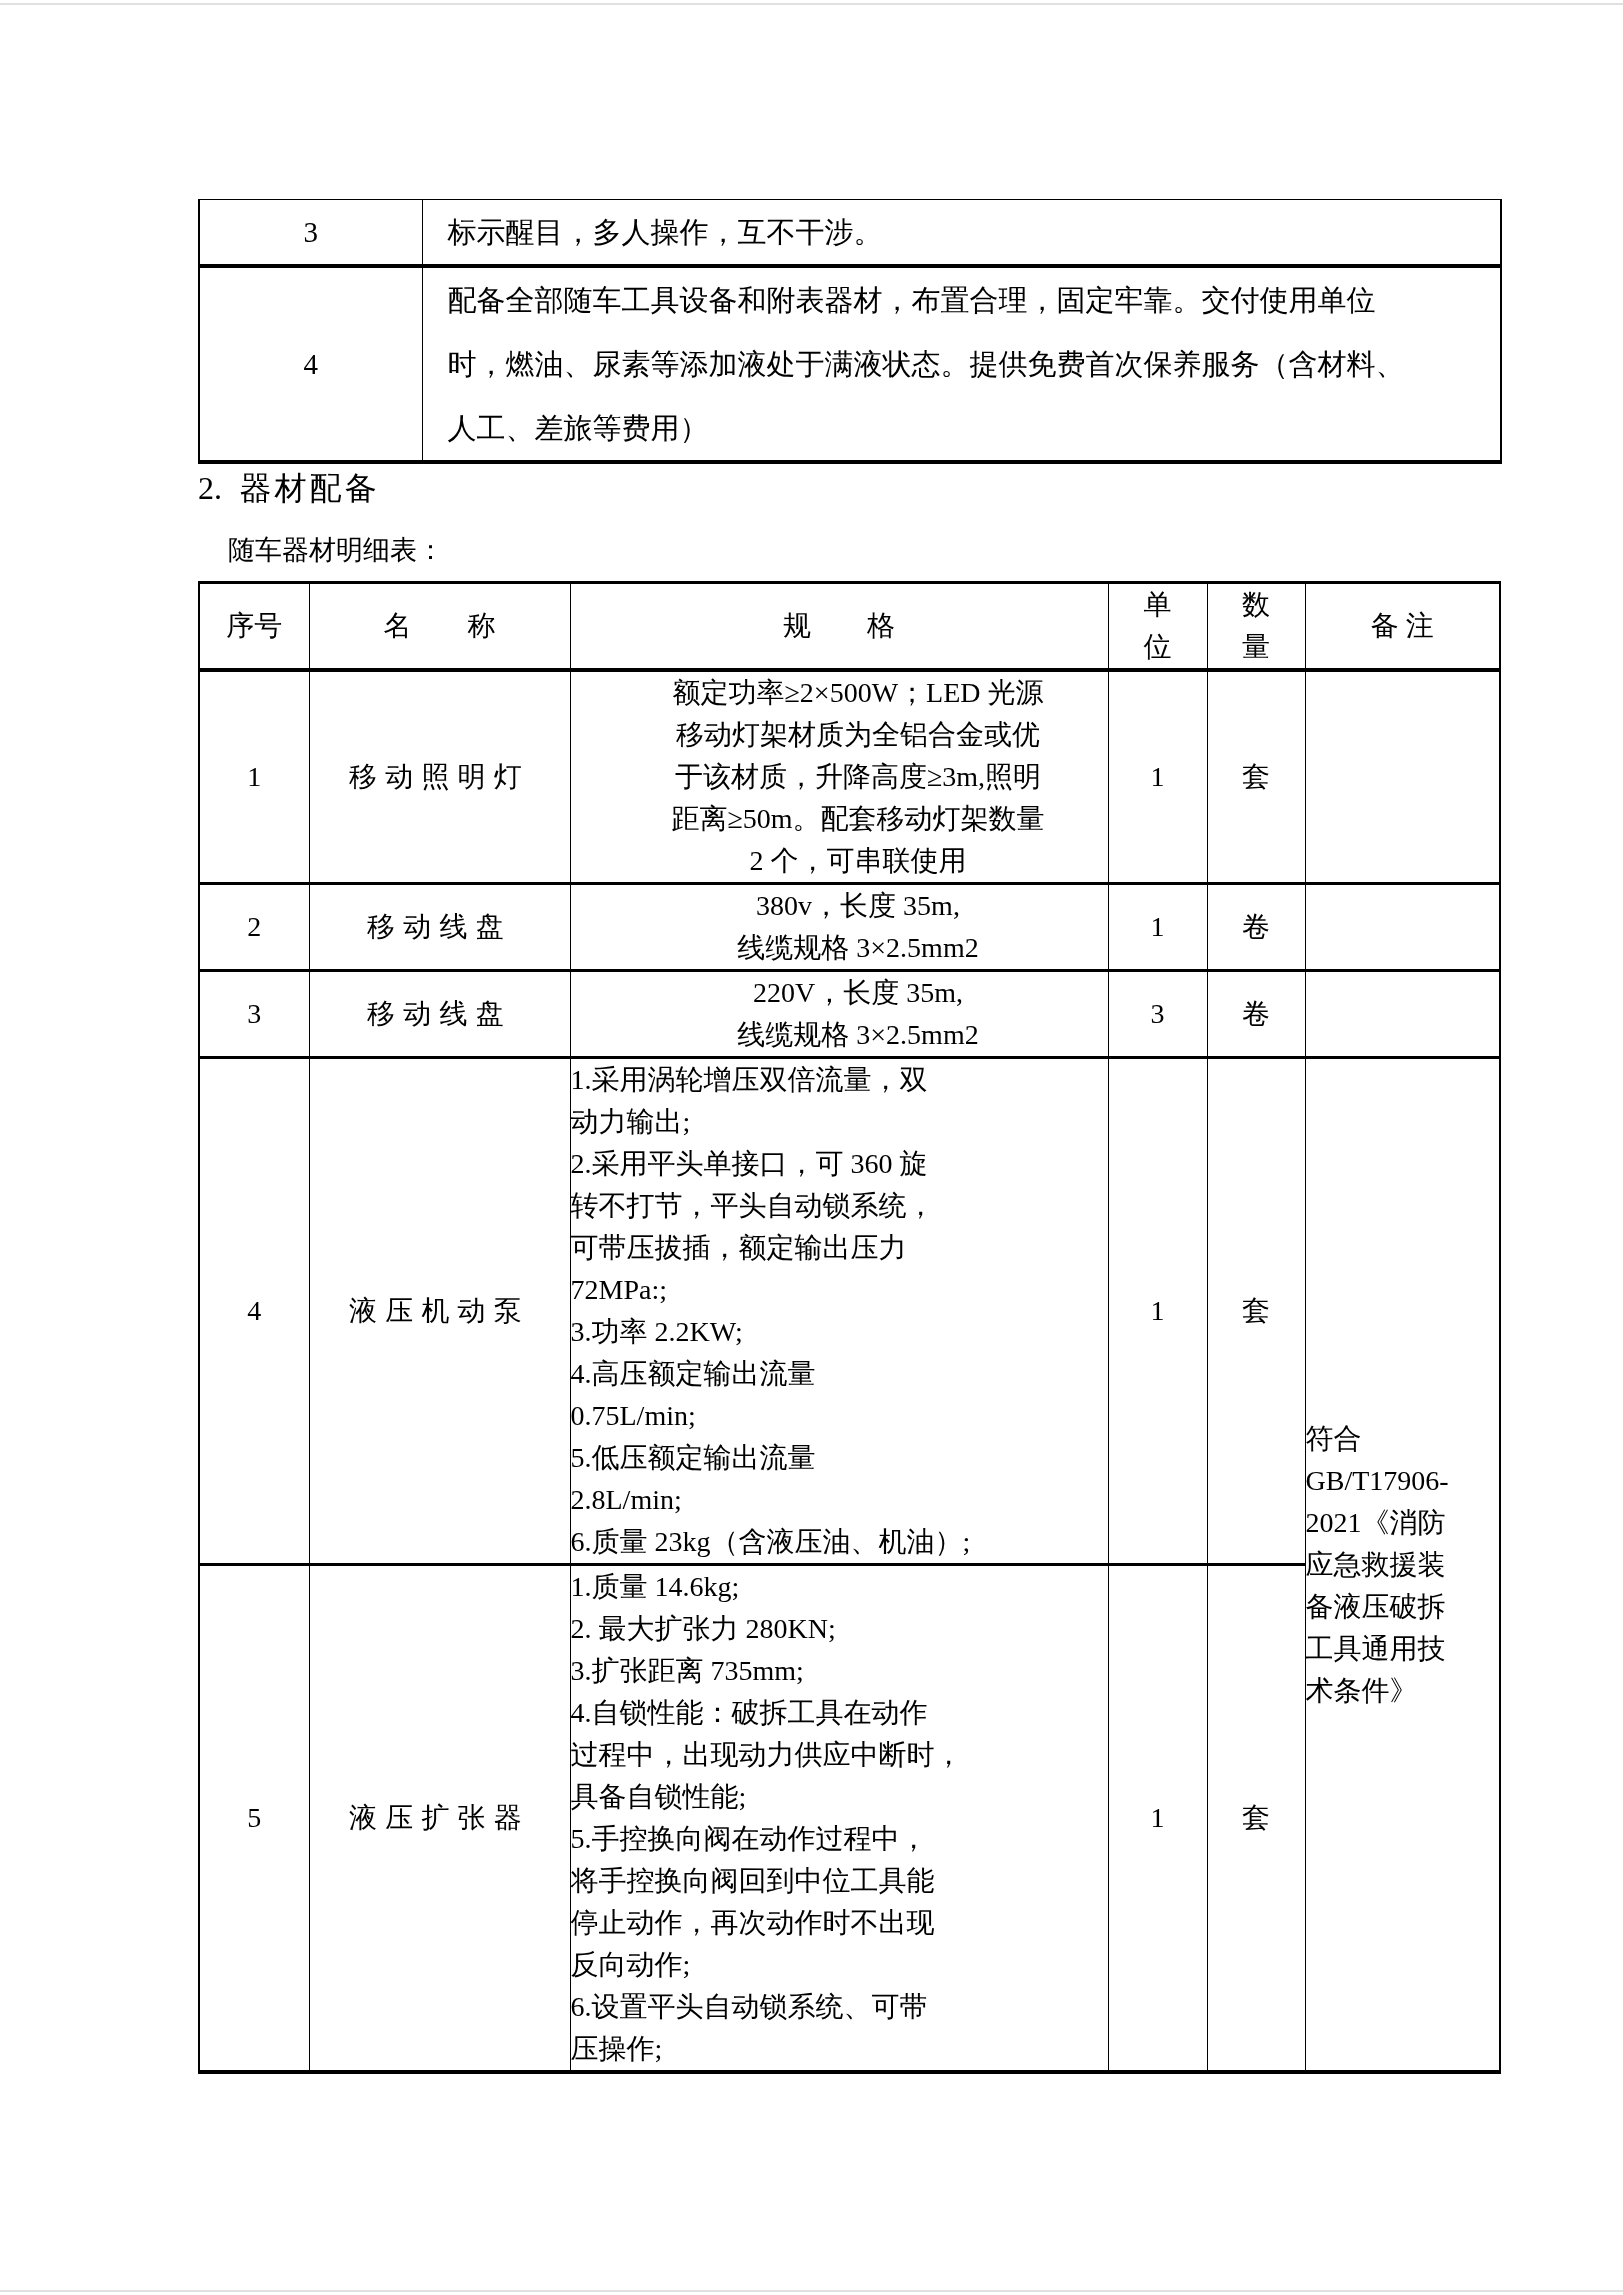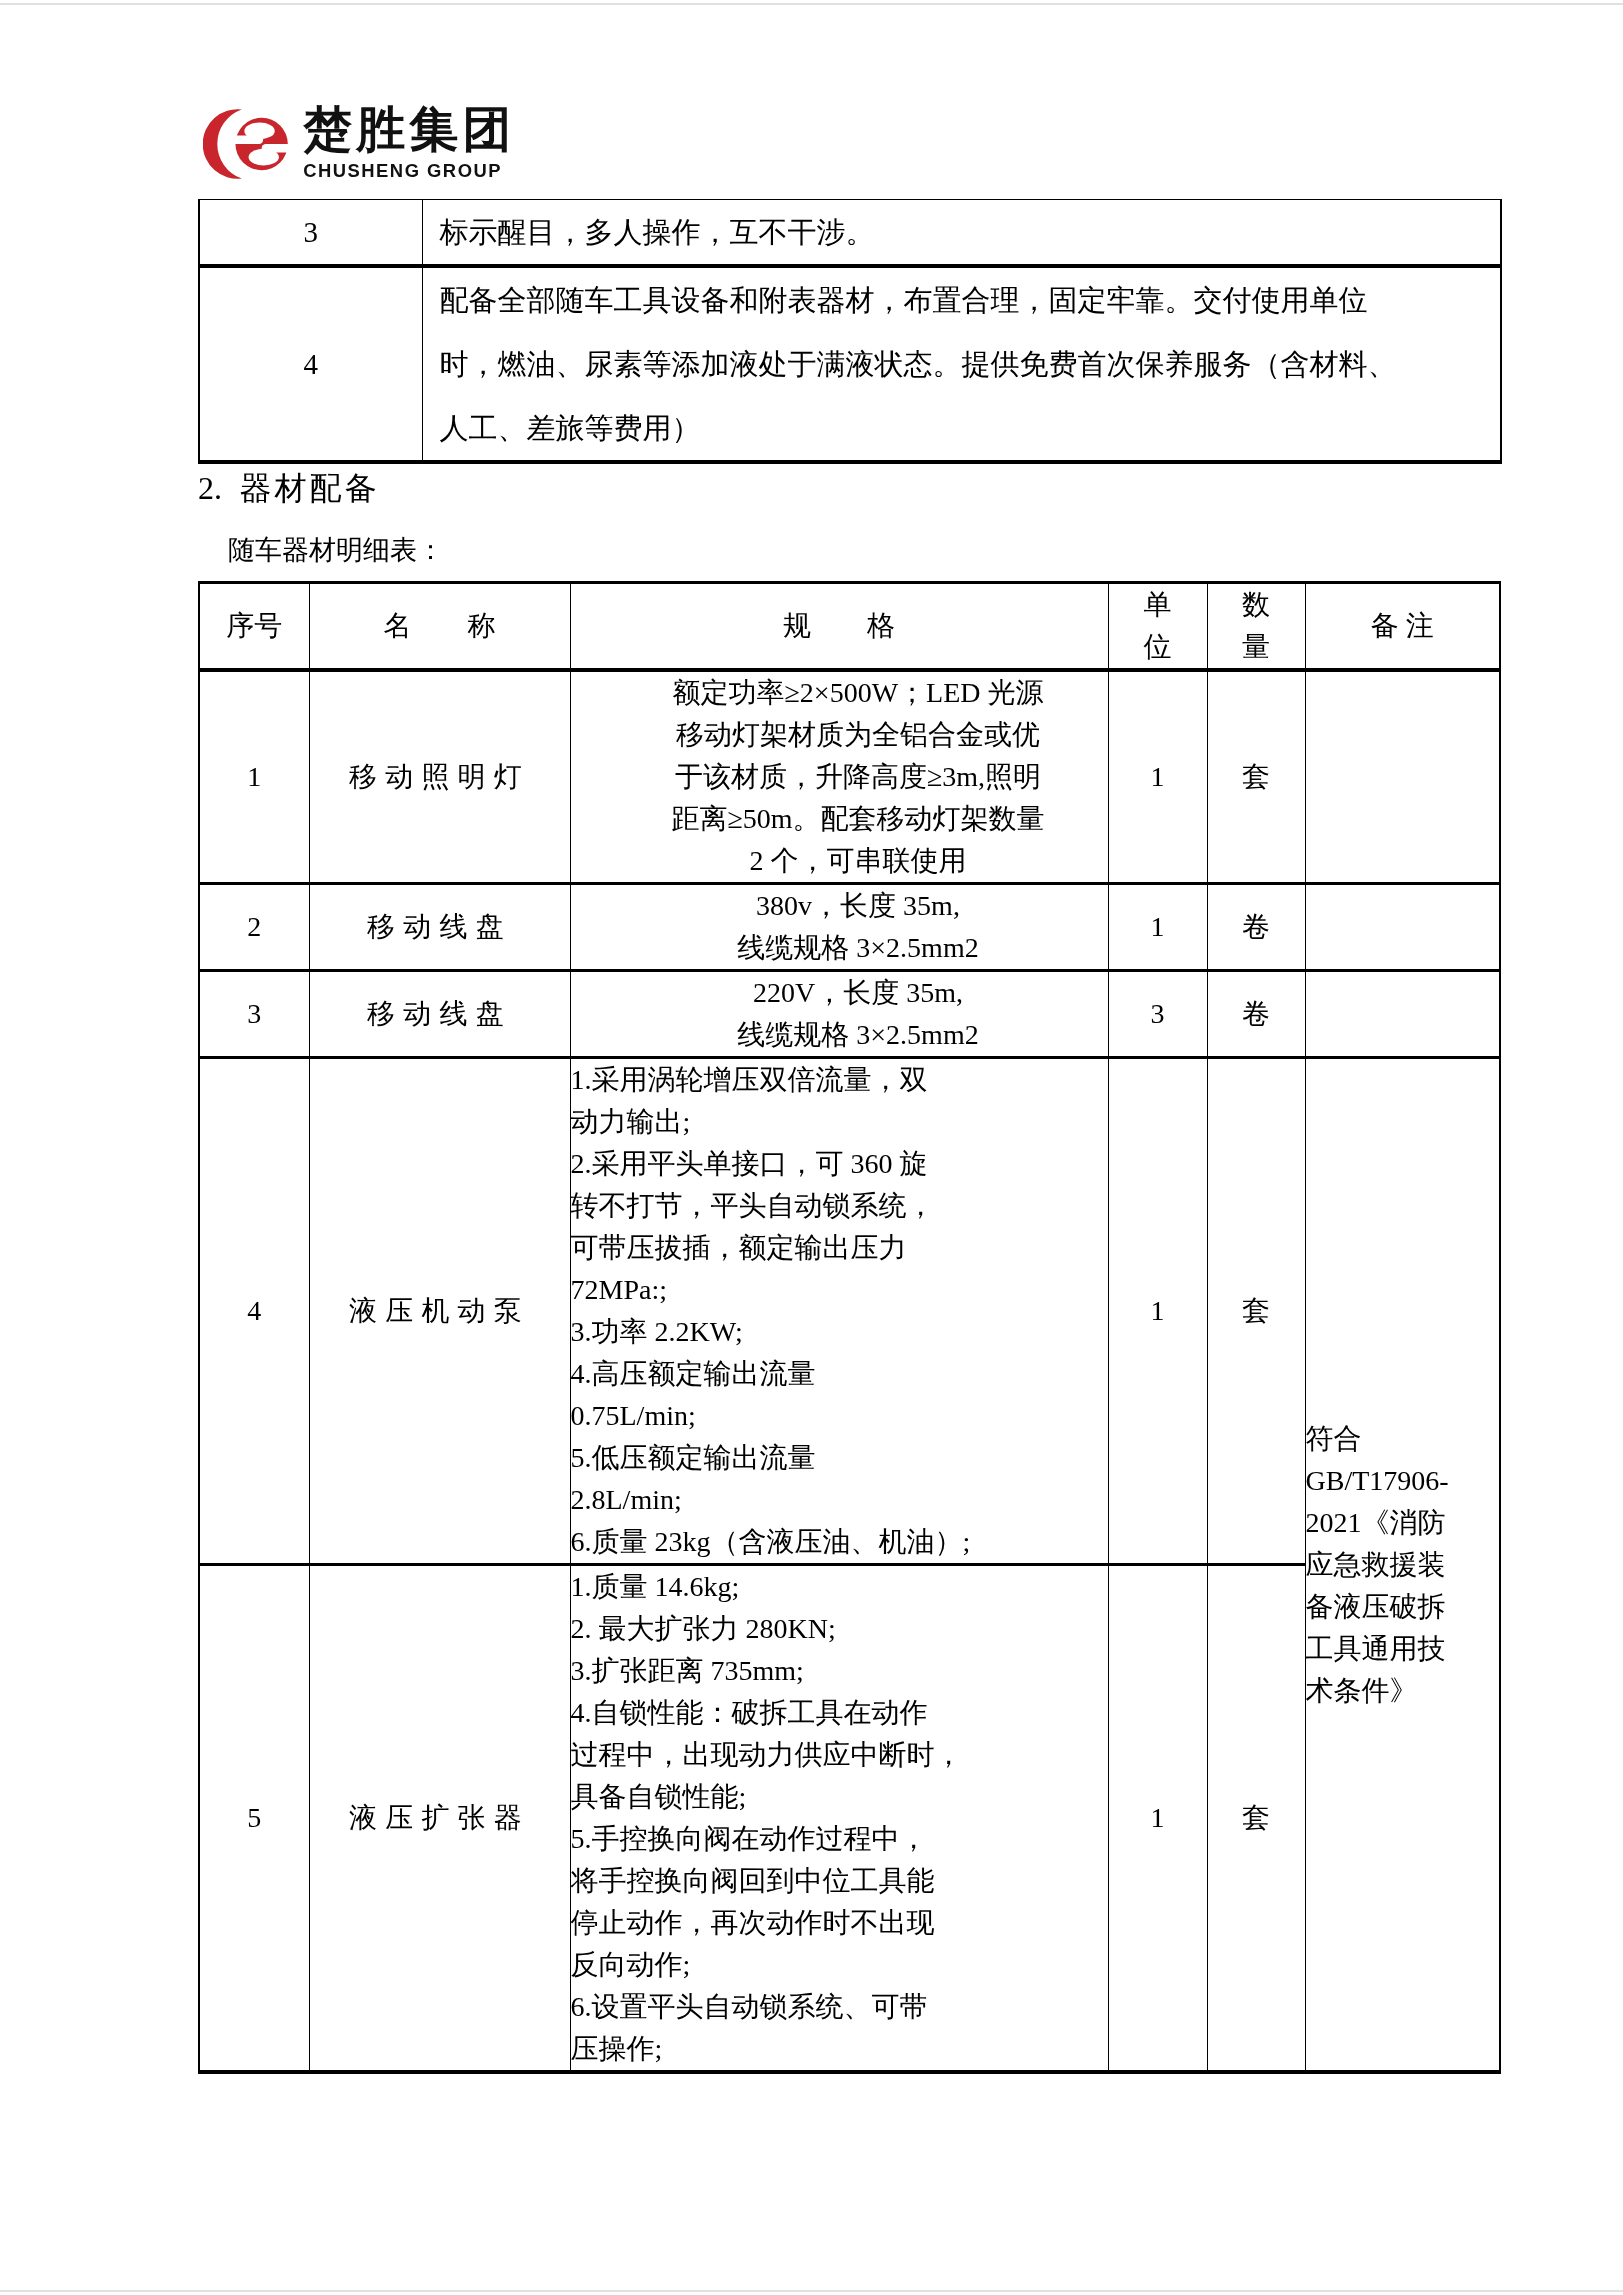--- a/index.html
+++ b/index.html
@@ -94,22 +94,6 @@
   <div class="edge-line edge-top"></div>
   <div class="edge-line edge-bottom"></div>
 
-  <div class="logo">
-    <svg class="logo-emblem" viewBox="0 0 170 160" xmlns="http://www.w3.org/2000/svg">
-
-      <path d="M 74,14 A 66.5,66.5 0 1 0 74,146 A 70,70 0 0 1 74,14 Z" fill="#c9252c"></path>
-
-      <circle cx="112" cy="80" r="50" fill="#c9252c"></circle>
-      <ellipse cx="108" cy="55" rx="29" ry="16" fill="#ffffff"></ellipse>
-      <ellipse cx="116" cy="105" rx="29" ry="16" fill="#ffffff"></ellipse>
-      <rect x="55" y="64" width="60" height="16" rx="8" fill="#ffffff"></rect>
-      <rect x="112" y="80" width="58" height="16" rx="8" fill="#ffffff"></rect>
-    </svg>
-    <div class="logo-text">
-      <div class="logo-cn">楚胜集团</div>
-      <div class="logo-en">CHUSHENG GROUP</div>
-    </div>
-  </div>
 
   <table class="table1">
     <colgroup>

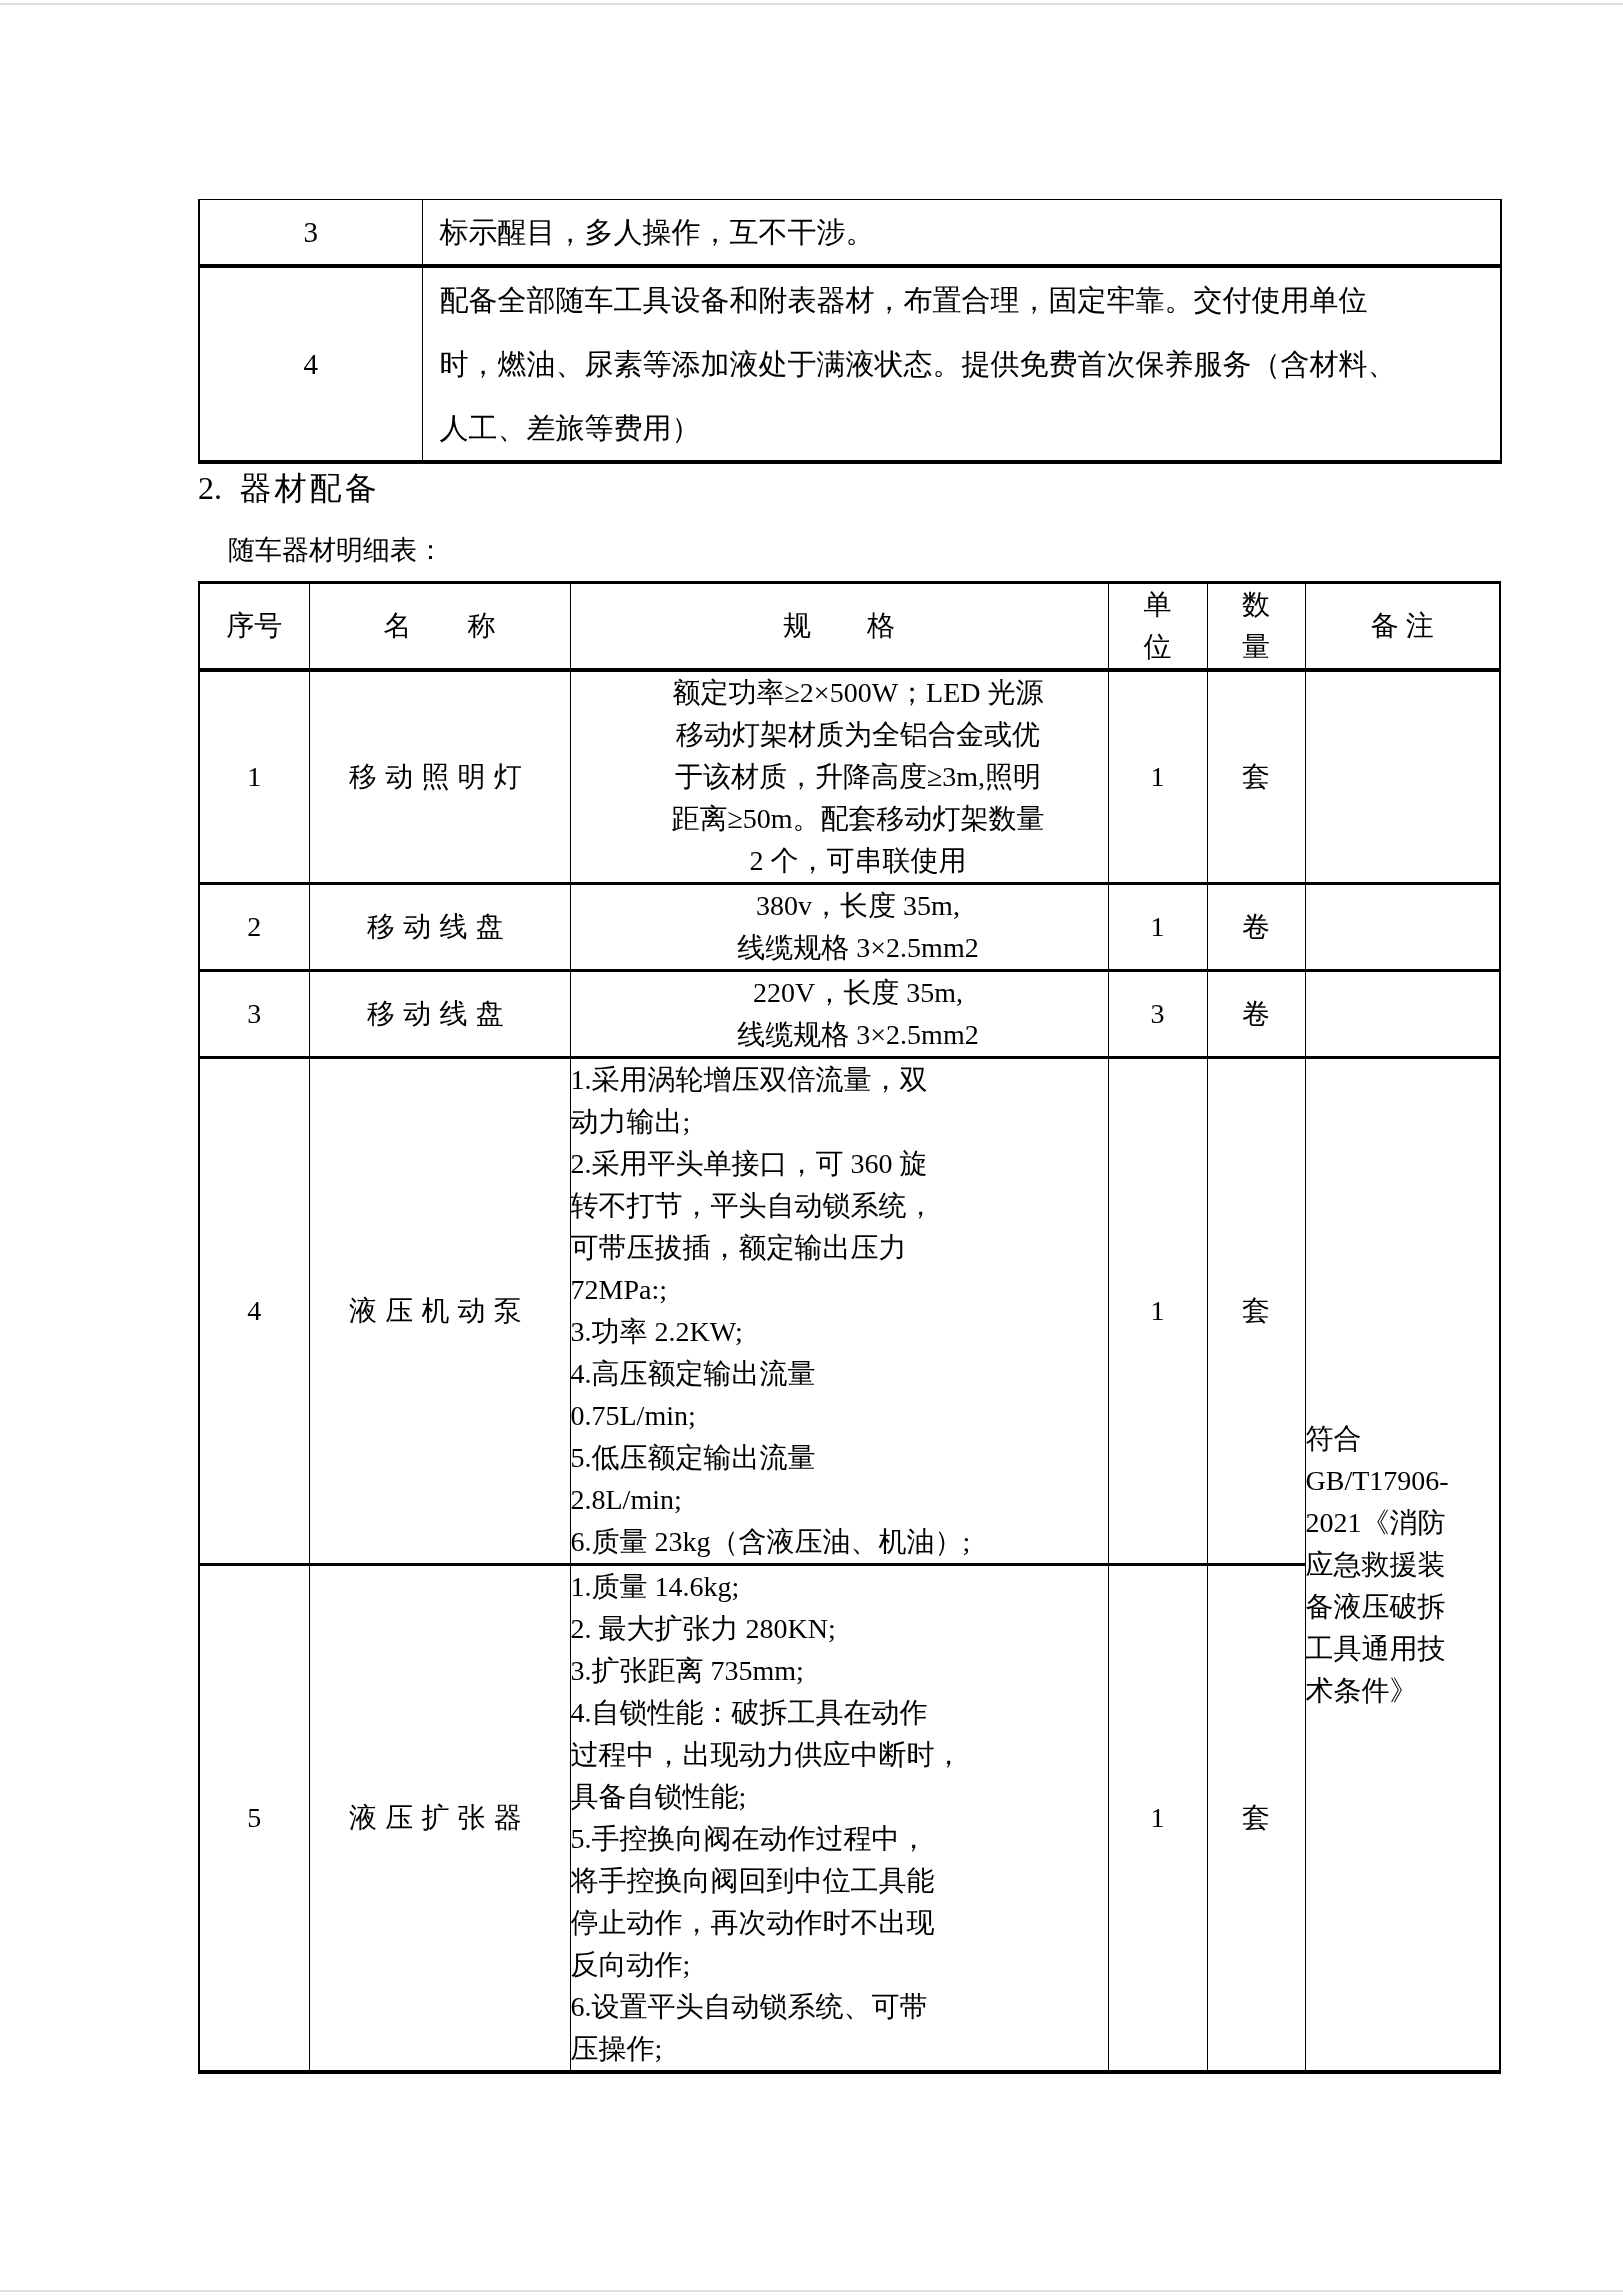--- a/index.html
+++ b/index.html
@@ -39,7 +39,7 @@
   }
   .table1{border:2px solid #000;border-top-width:1.5px;border-bottom-width:4.6px;}
   .table1 td.c-no{text-align:center;}
-  .table1 td.c-text{padding-left:17px;padding-right:13.3px;text-align:left;}
+  .table1 td.c-text{padding-left:25px;padding-right:13.3px;text-align:left;}
   .table1 tr.t1r3 td{border-bottom-width:4.1px;}
   .table1 tr.t1r3{height:55px;}
   .table1 tr.t1r4{height:190px;}

